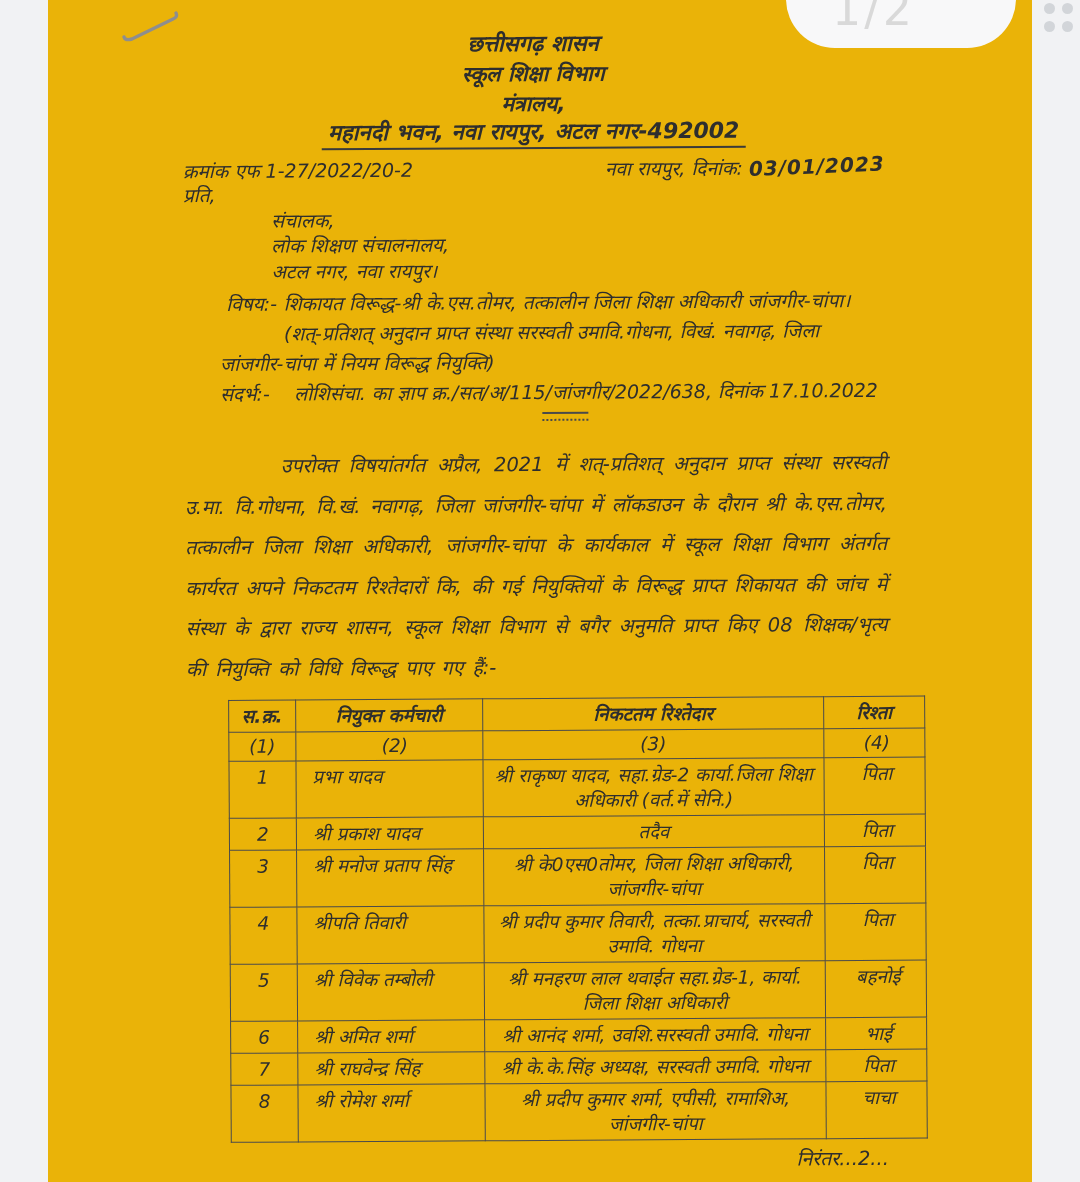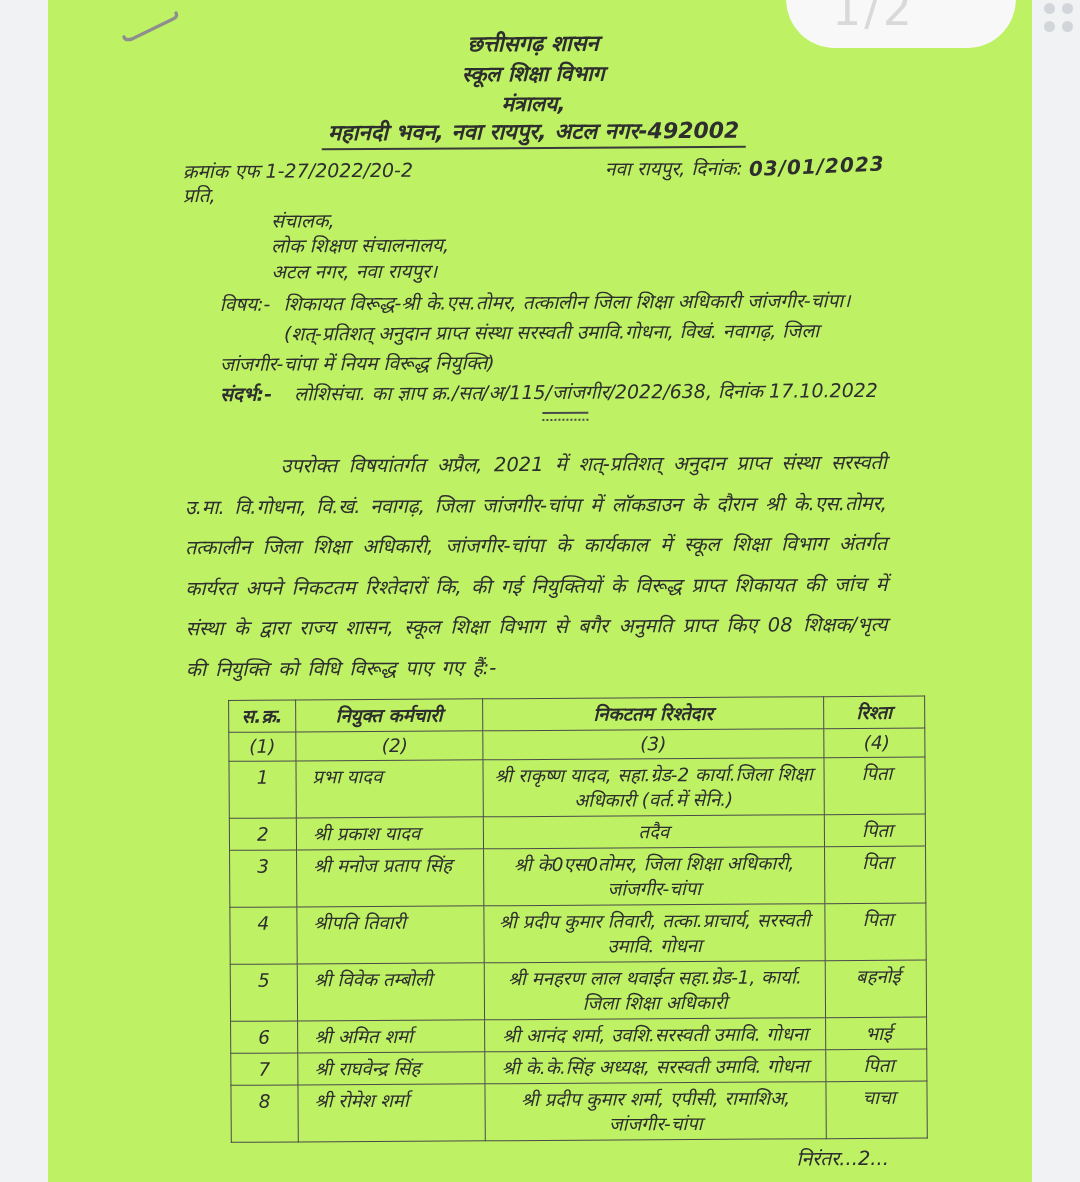--- a/index.html
+++ b/index.html
@@ -19,7 +19,7 @@
   .page-pill span{
     font-size:46px;color:#d9d9d9;line-height:1;padding:0 55px 16px 0;letter-spacing:3px;
   }
-  .page{position:absolute;left:48px;top:0;width:984px;height:1182px;background:#bef264;z-index:1;}
+  .page{position:absolute;left:48px;top:0;width:984px;height:1182px;background:#eab308;z-index:1;}
   .swoosh{position:absolute;left:70px;top:4px;z-index:3;}
   .content{
     position:absolute;left:134px;top:28px;width:702px;color:#2e2e2e;

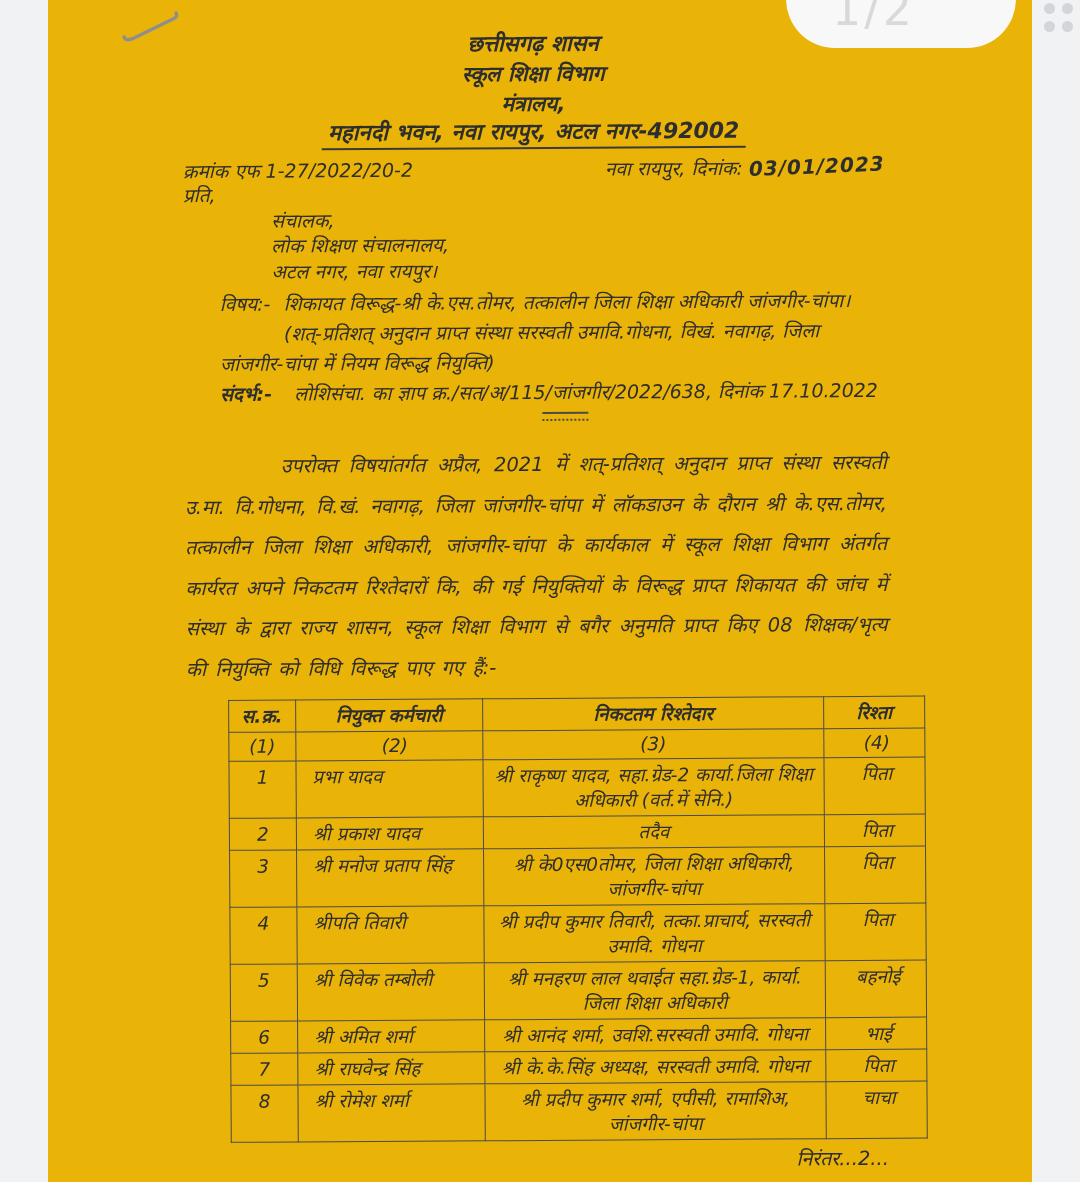--- a/index.html
+++ b/index.html
@@ -35,7 +35,7 @@
   .ml36{margin-left:36px;}
   .ml88{margin-left:88px;}
   .subj-row{display:flex;font-size:19px;line-height:30px;margin-left:36px;}
-  .subj-row .lbl{width:64px;flex:0 0 64px;}
+  .subj-row .lbl{width:64px;flex:0 0 64px;text-align:center;}
   .ref-row{display:flex;font-size:19px;line-height:26px;margin-left:36px;margin-top:2px;}
   .ref-row .lbl{width:74px;flex:0 0 74px;font-weight:bold;}
   .ml100{margin-left:100px;font-size:19px;line-height:30px;}

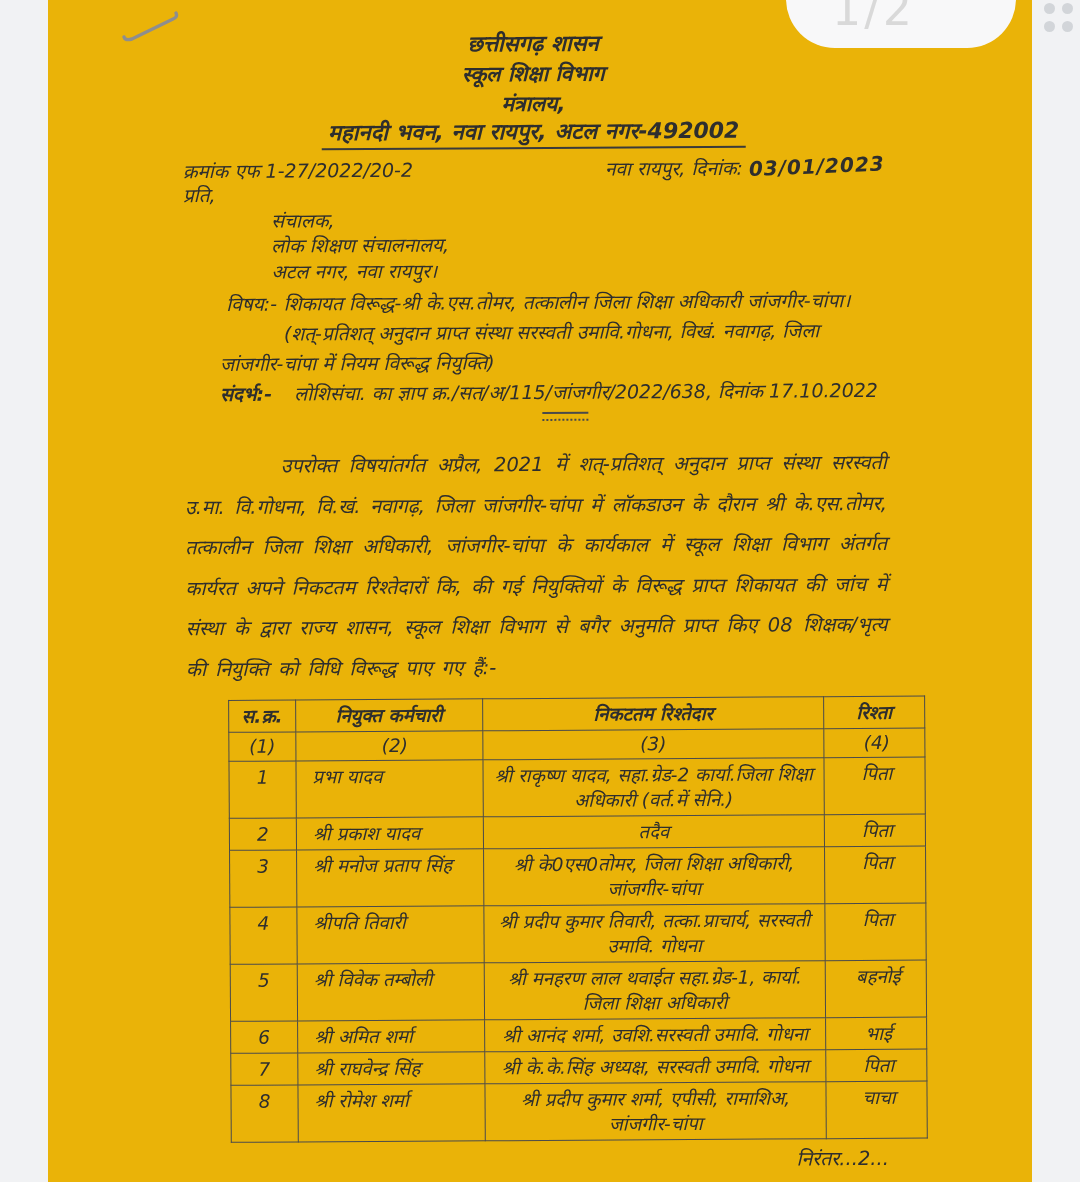--- a/index.html
+++ b/index.html
@@ -37,7 +37,7 @@
   .subj-row{display:flex;font-size:19px;line-height:30px;margin-left:36px;}
   .subj-row .lbl{width:64px;flex:0 0 64px;text-align:center;}
   .ref-row{display:flex;font-size:19px;line-height:26px;margin-left:36px;margin-top:2px;}
-  .ref-row .lbl{width:74px;flex:0 0 74px;font-weight:bold;}
+  .ref-row .lbl{width:74px;flex:0 0 74px;}
   .ml100{margin-left:100px;font-size:19px;line-height:30px;}
   .divider{width:46px;height:5px;border-top:2px solid #4a4a4a;border-bottom:2px dotted #4a4a4a;margin:7px 0 0 358px;}
   .body-par{

